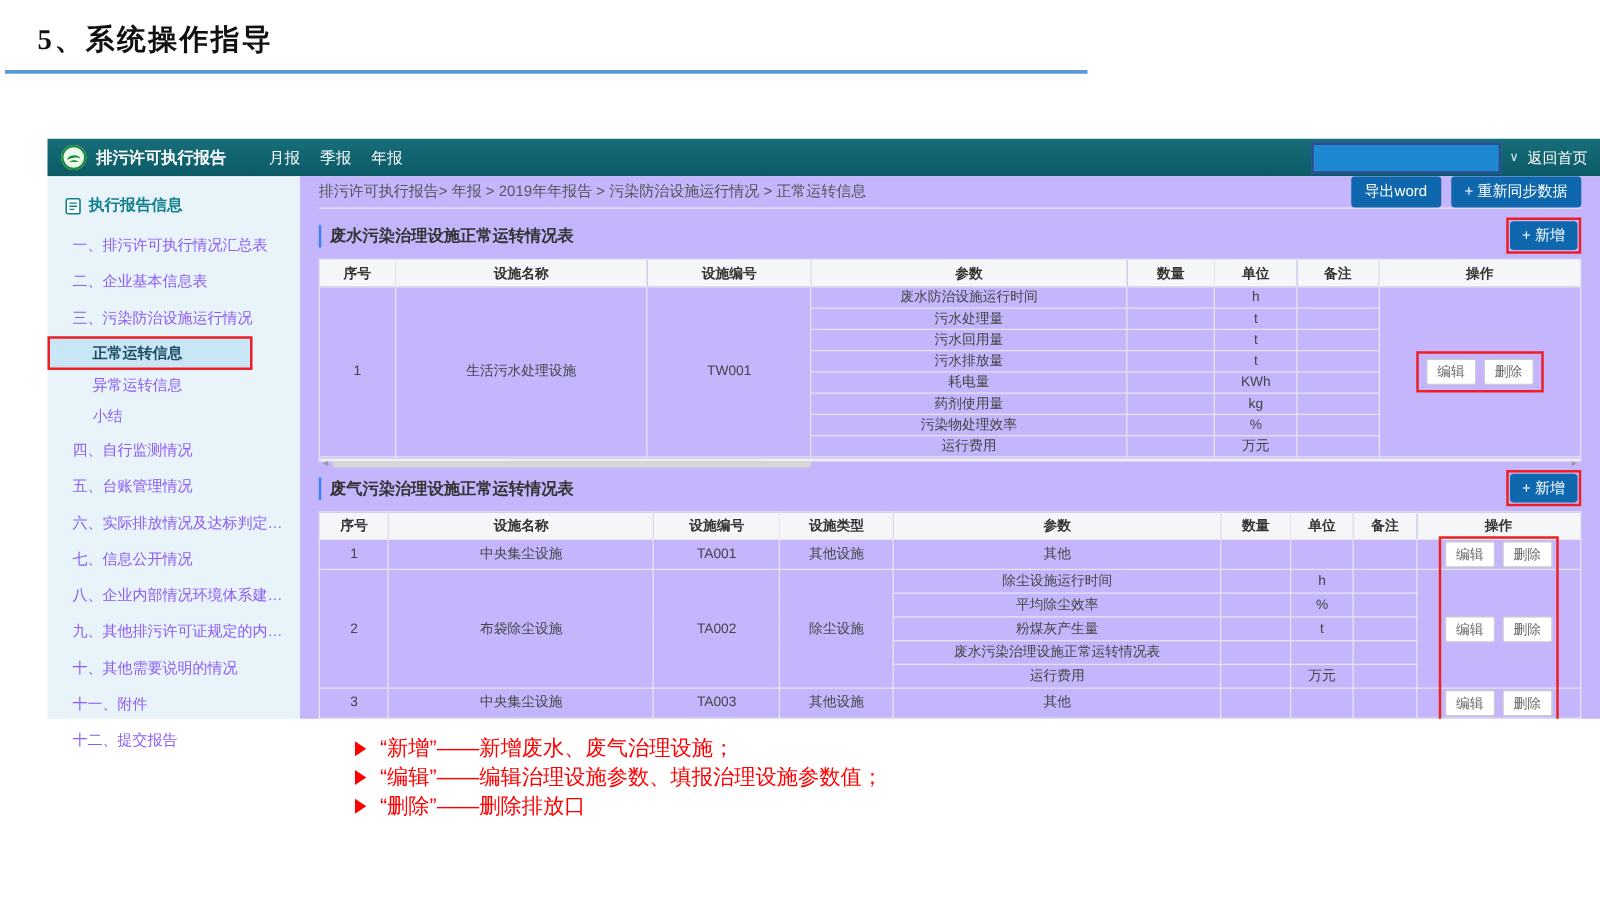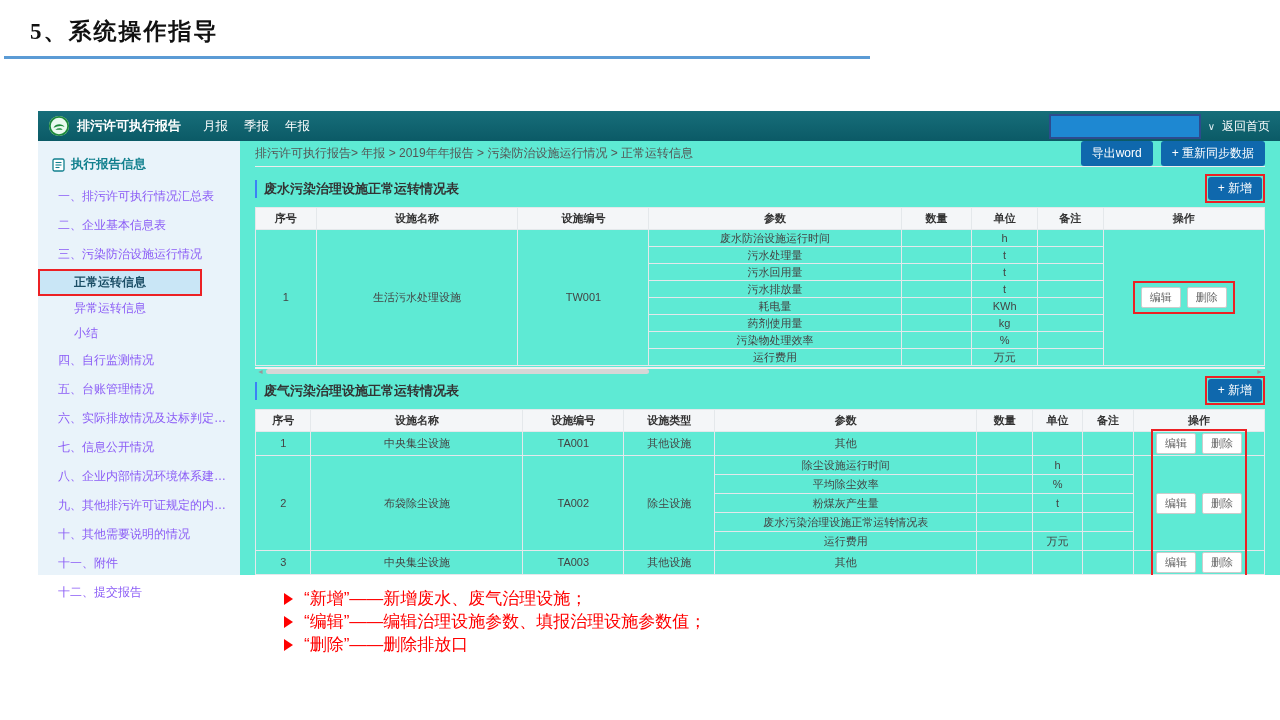--- a/index.html
+++ b/index.html
@@ -18,7 +18,7 @@
   .app-header{height:30px;background:linear-gradient(#176e7a,#0b5a66);display:flex;align-items:center;
     padding:0 10px;color:#fff;}
   .logo{width:22px;height:22px;margin-right:7px;flex:0 0 auto;}
-  .app-title{font-size:13px;font-weight:bold;margin-right:22px;white-space:nowrap;}
+  .app-title{font-size:13px;font-weight:bold;margin-right:34px;white-space:nowrap;}
   .top-nav{display:flex;gap:16px;font-size:12.5px;flex:1;}
   .top-nav span{cursor:pointer;}
   .hdr-right{display:flex;align-items:center;gap:7px;}

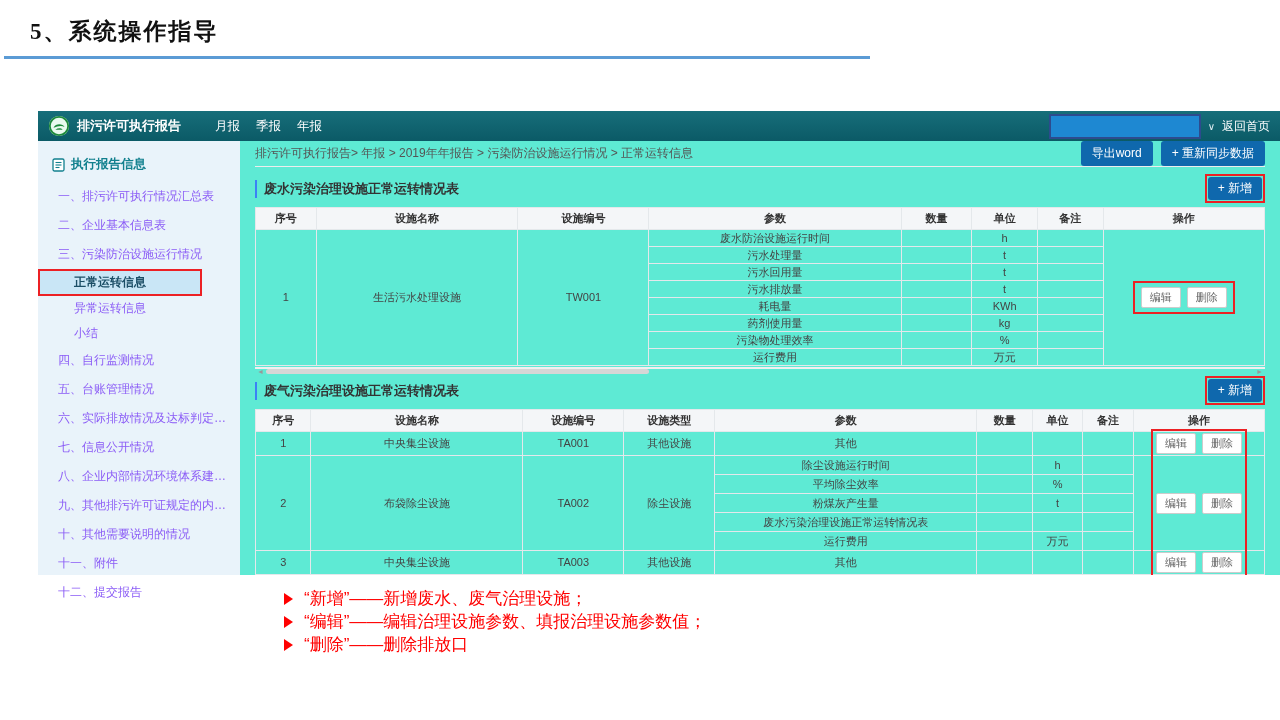--- a/index.html
+++ b/index.html
@@ -40,7 +40,7 @@
     padding:3px 4px 3px 34px;margin-right:38px;}
 
   
-  .main{flex:1;background:#5eead4;padding:0 15px;box-sizing:border-box;position:relative;overflow:hidden;
+  .main{flex:1;background:#c4b5fd;padding:0 15px;box-sizing:border-box;position:relative;overflow:hidden;
     display:flex;flex-direction:column;}
   .crumb-row{display:flex;justify-content:space-between;align-items:center;height:33px;
     border-bottom:1px solid #ededed;}

